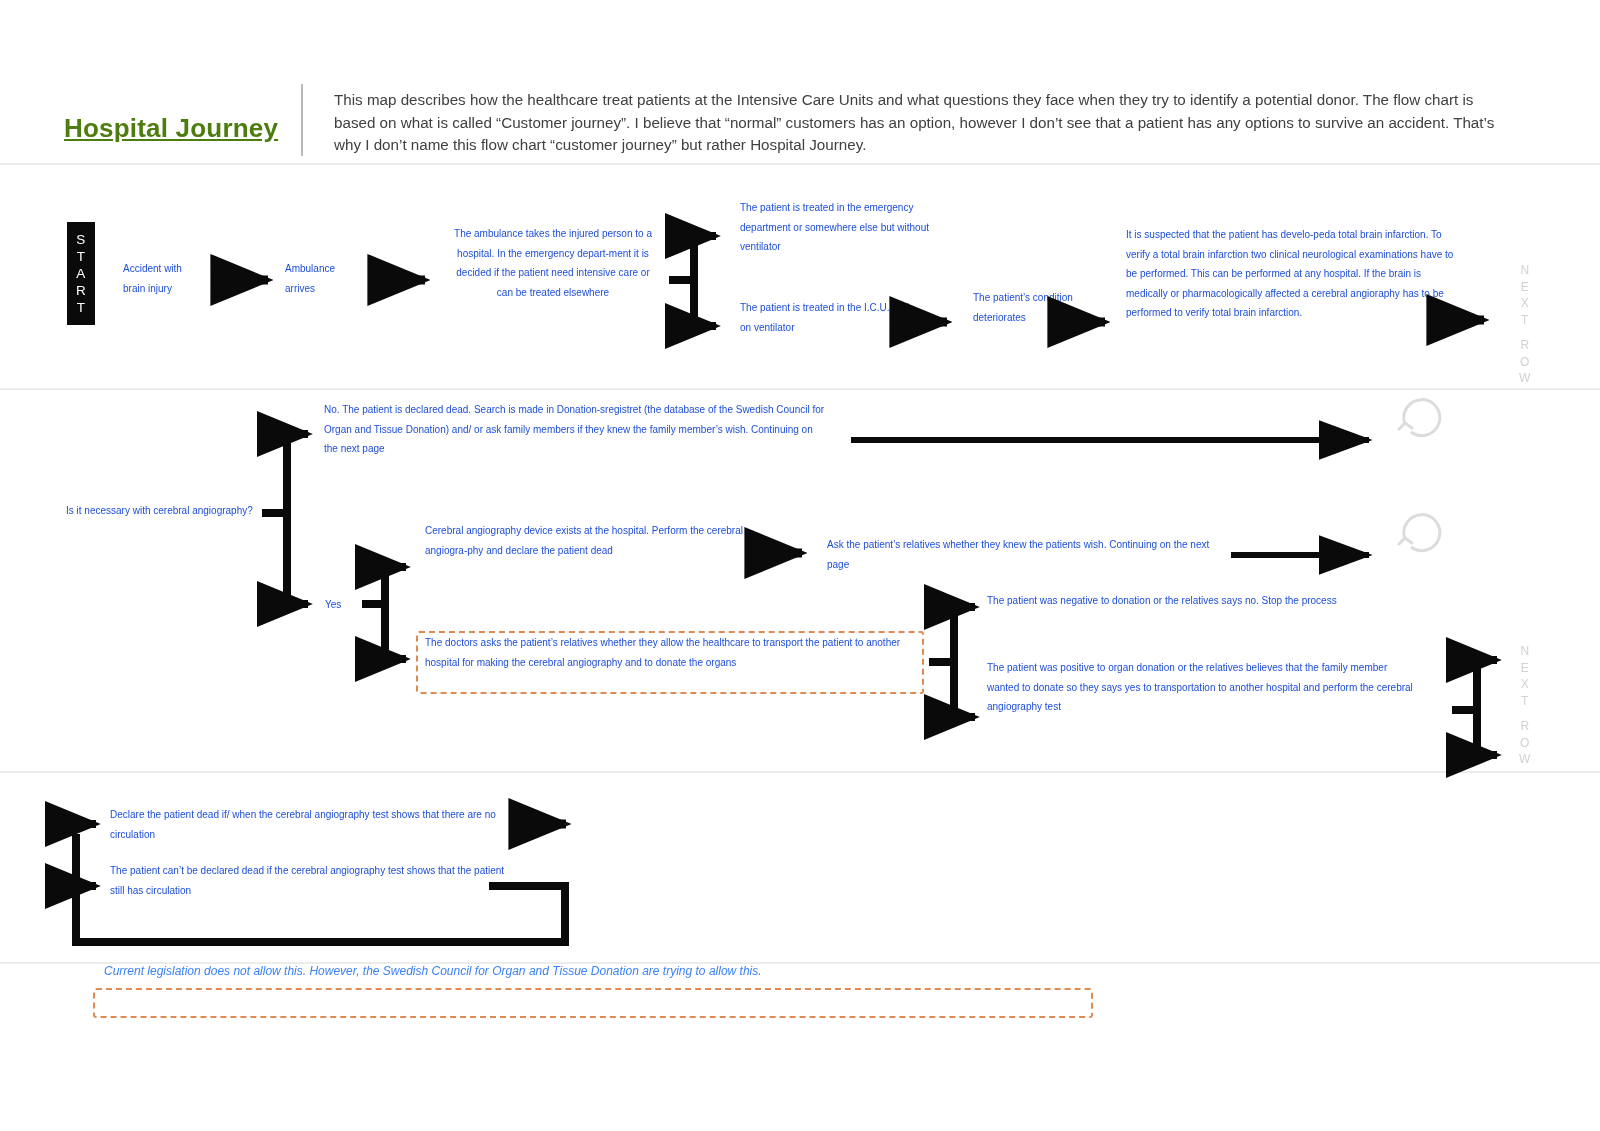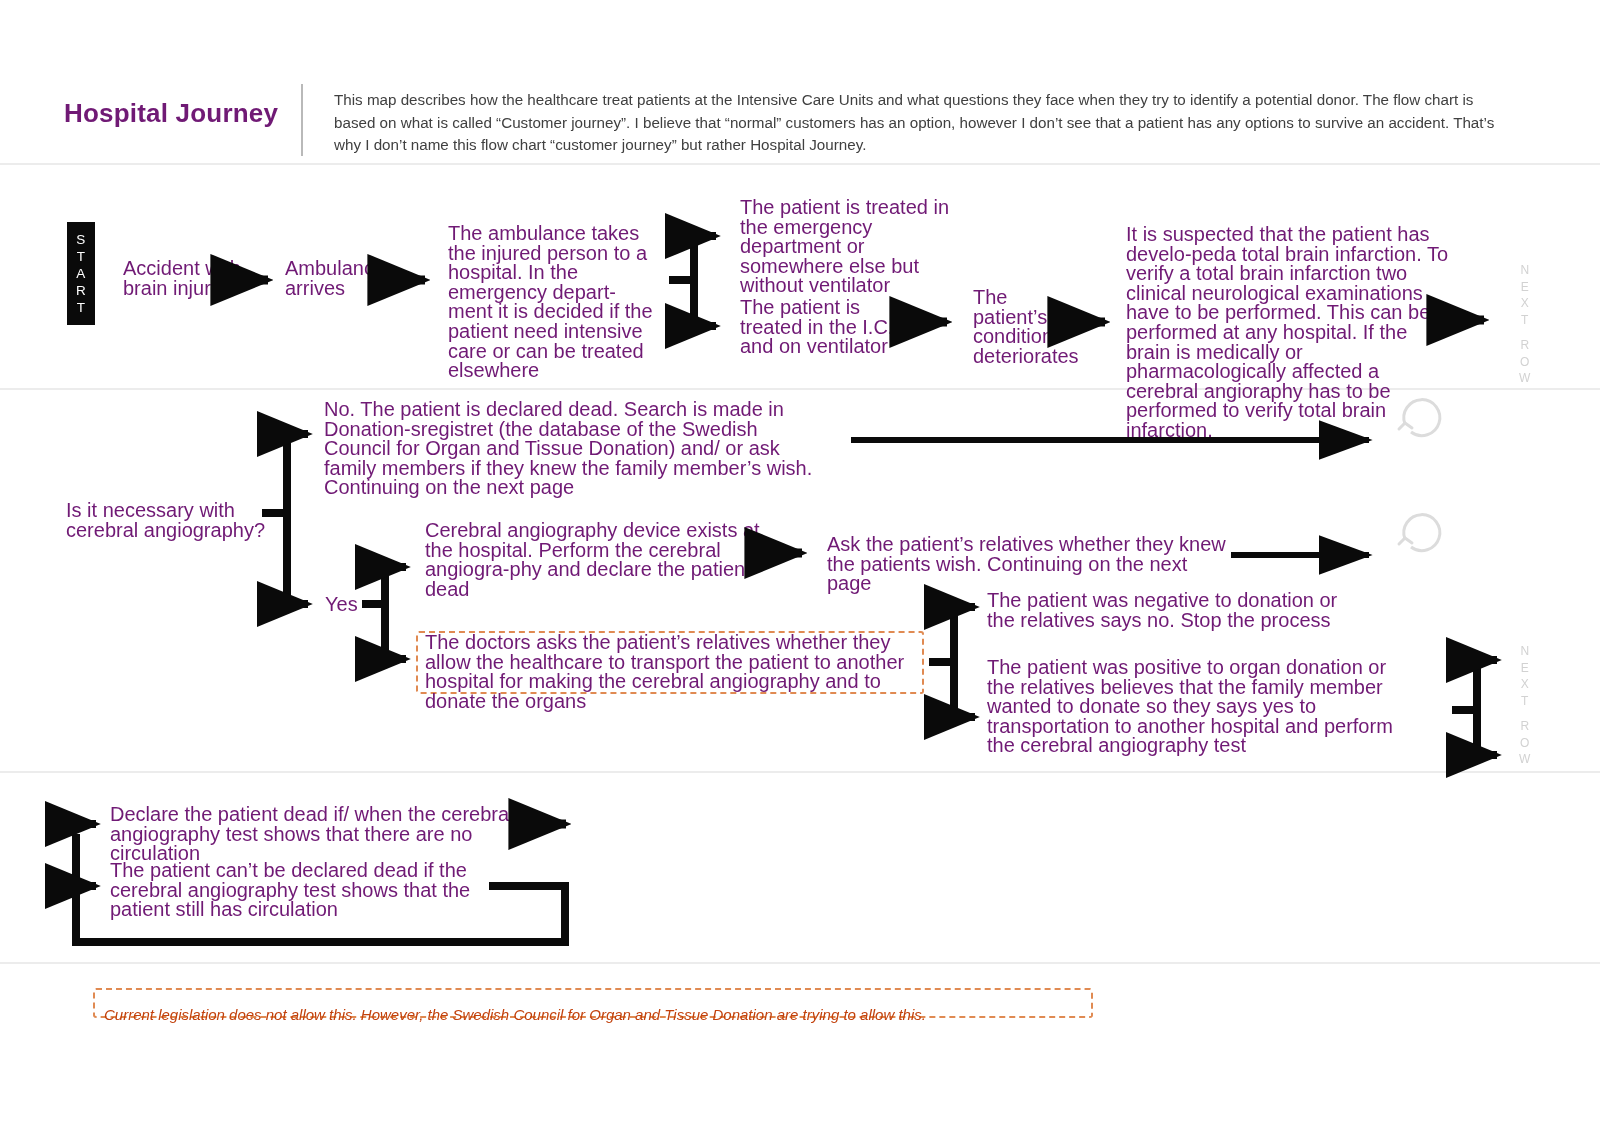--- a/index.html
+++ b/index.html
@@ -17,8 +17,8 @@
   
   .header { position:absolute; left:0; top:0; width:1600px; height:163px; }
   .title {
-    position:absolute; left:64px; top:98px;
-    font-size:26px; font-weight:700; letter-spacing:.2px; color:#701a75;
+    position:absolute; left:64px; top:113px;
+    font-size:26px; font-weight:700; letter-spacing:.2px; color:#4d7c0f;text-decoration:underline;
   }
   .title-rule {
     position:absolute; left:301px; top:84px; width:2px; height:72px;

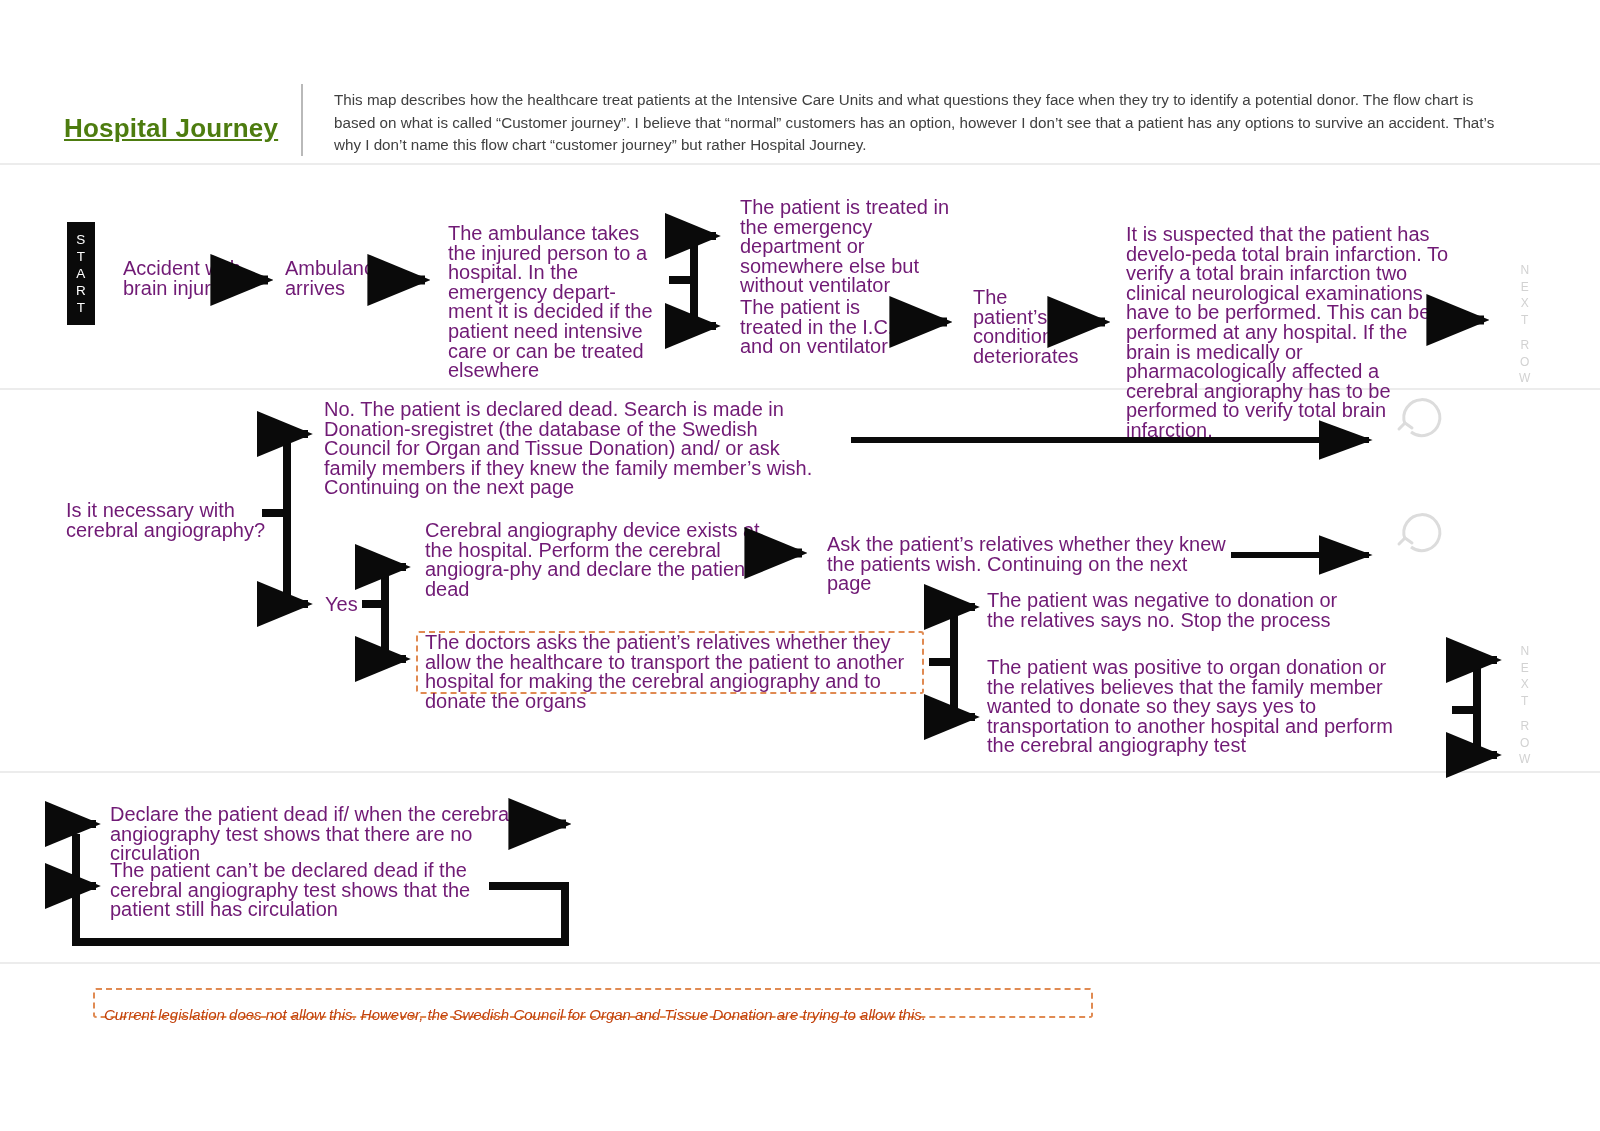--- a/index.html
+++ b/index.html
@@ -33,7 +33,7 @@
   .divider { position:absolute; left:0; width:1600px; height:2px; background:#ececec; }
 
   
-  .node { position:absolute; font-size:20px; line-height:19.6px; color:#701a75; }
+  .node { position:absolute; font-size:10px; line-height:19.6px; color:#1d4ed8; }
 
   
   .start-badge {

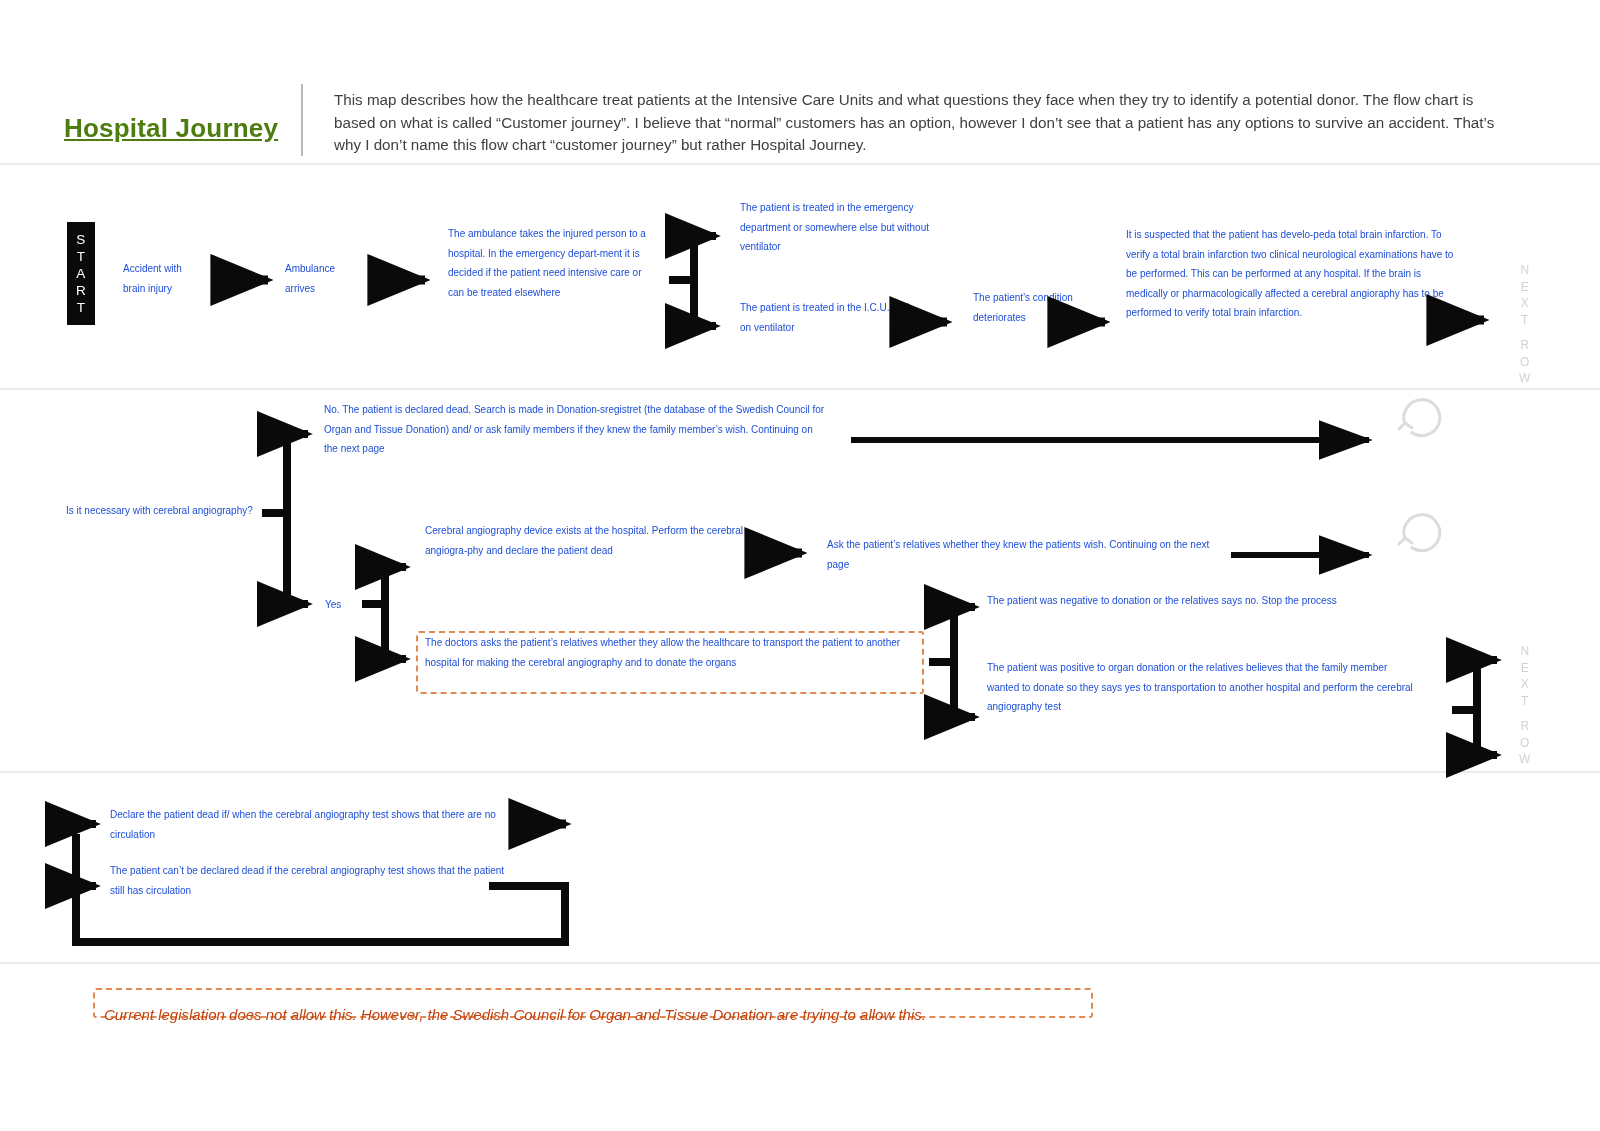--- a/index.html
+++ b/index.html
@@ -101,7 +101,7 @@
   <div class="node" style="left:285px; top:259px; width:130px; white-space:pre-line;">Ambulance
 arrives</div>
 
-  <div class="node" style="left:448px; top:224px; width:210px;">The ambulance takes the injured person to a hospital. In the emergency depart-ment it is decided if the patient need intensive care or can be treated elsewhere</div>
+  <div class="node" style="left:448px; top:224px; width:210px;text-align:center;">The ambulance takes the injured person to a hospital. In the emergency depart-ment it is decided if the patient need intensive care or can be treated elsewhere</div>
 
   <div class="node" style="left:740px; top:198px; width:215px;">The patient is treated in the emergency department or somewhere else but without ventilator</div>
 

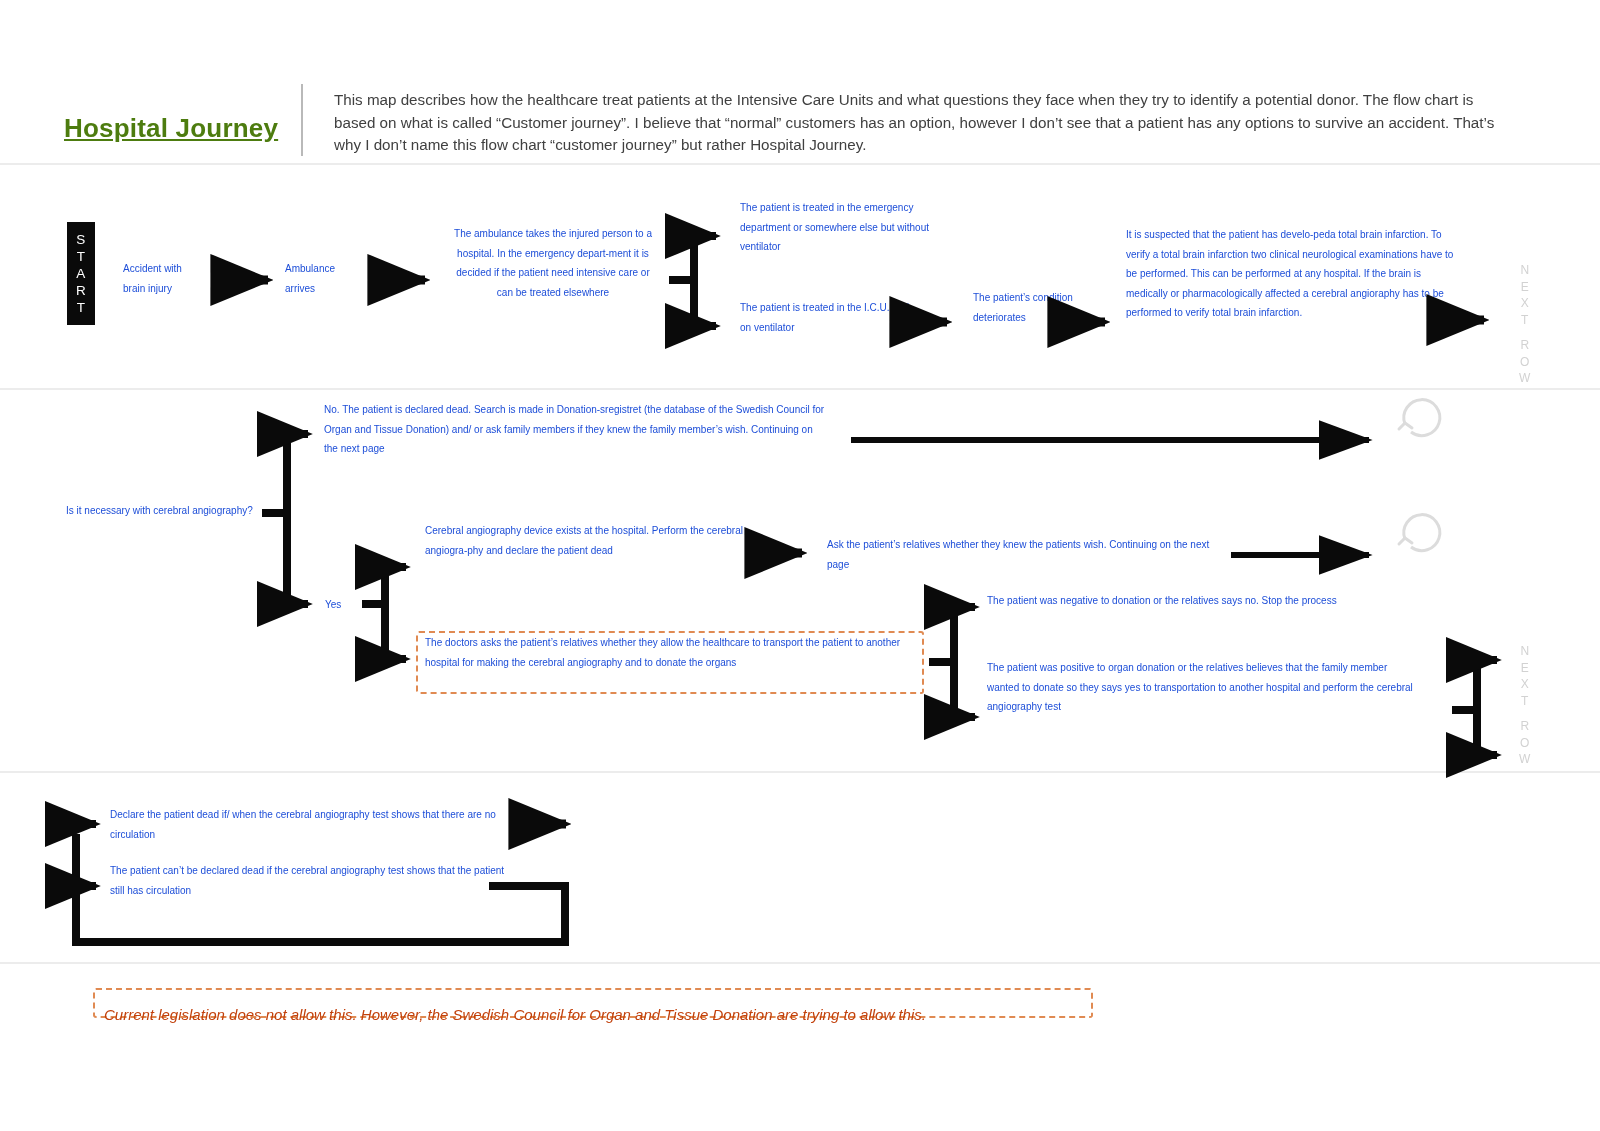--- a/index.html
+++ b/index.html
@@ -67,8 +67,8 @@
     border:2.5px dashed #e08a52; border-radius:3px;
   }
   .footnote-text {
-    position:absolute; left:104px; top:1004px; width:985px;
-    font-size:15px; line-height:22px; font-style:italic; color:#c2410c;
+    position:absolute; left:104px; top:960px; width:985px;
+    font-size:12px; line-height:22px; font-style:italic; color:#3b82f6;
   }
 </style>
 </head>

